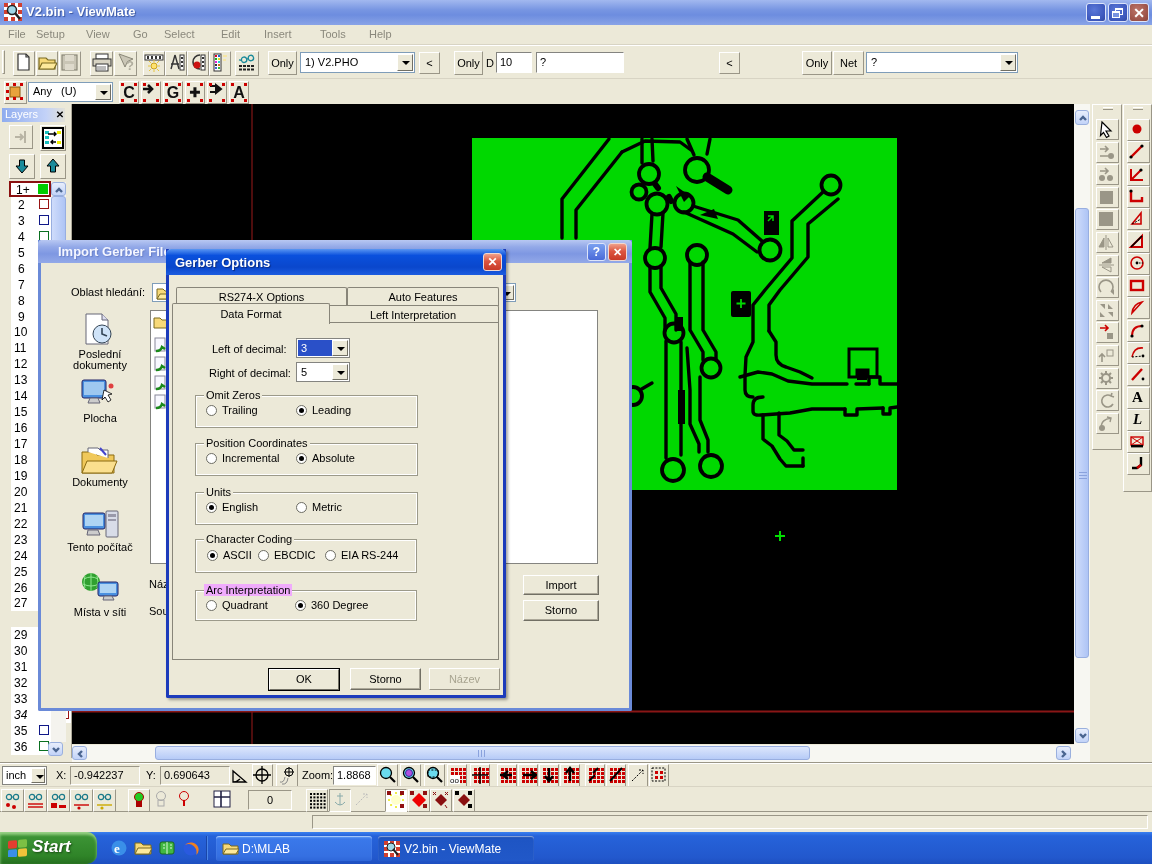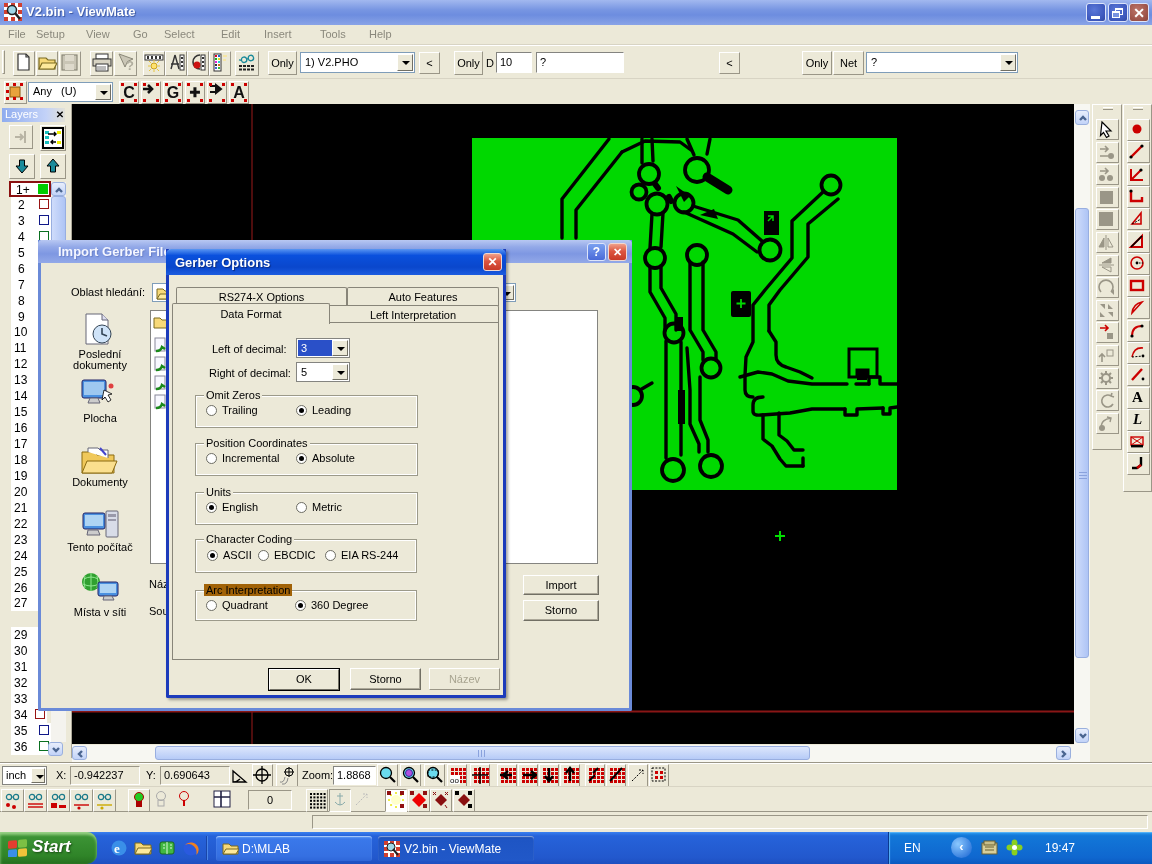--- a/index.html
+++ b/index.html
@@ -1316,7 +1316,7 @@
 <div class="radio" style="left:156px;top:301px;"></div>
     <span class="abs" style="left:172px;top:300px;">EIA RS-244</span>
 <div class="grp" style="left:26px;top:341px;width:222px;height:31px;border:1px solid #9c9a8a;box-shadow:1px 1px 0 #fff inset, -1px -1px 0 #fff inset;"></div>
-    <span class="abs" style="left:35px;top:335px;background:#a16207;padding:0 2px;">Arc Interpretation</span>
+    <span class="abs" style="left:35px;top:335px;background:#f0abfc;padding:0 2px;">Arc Interpretation</span>
 <div class="radio" style="left:37px;top:351px;"></div>
     <span class="abs" style="left:53px;top:350px;">Quadrant</span>
 <div class="radio on" style="left:126px;top:351px;"></div>

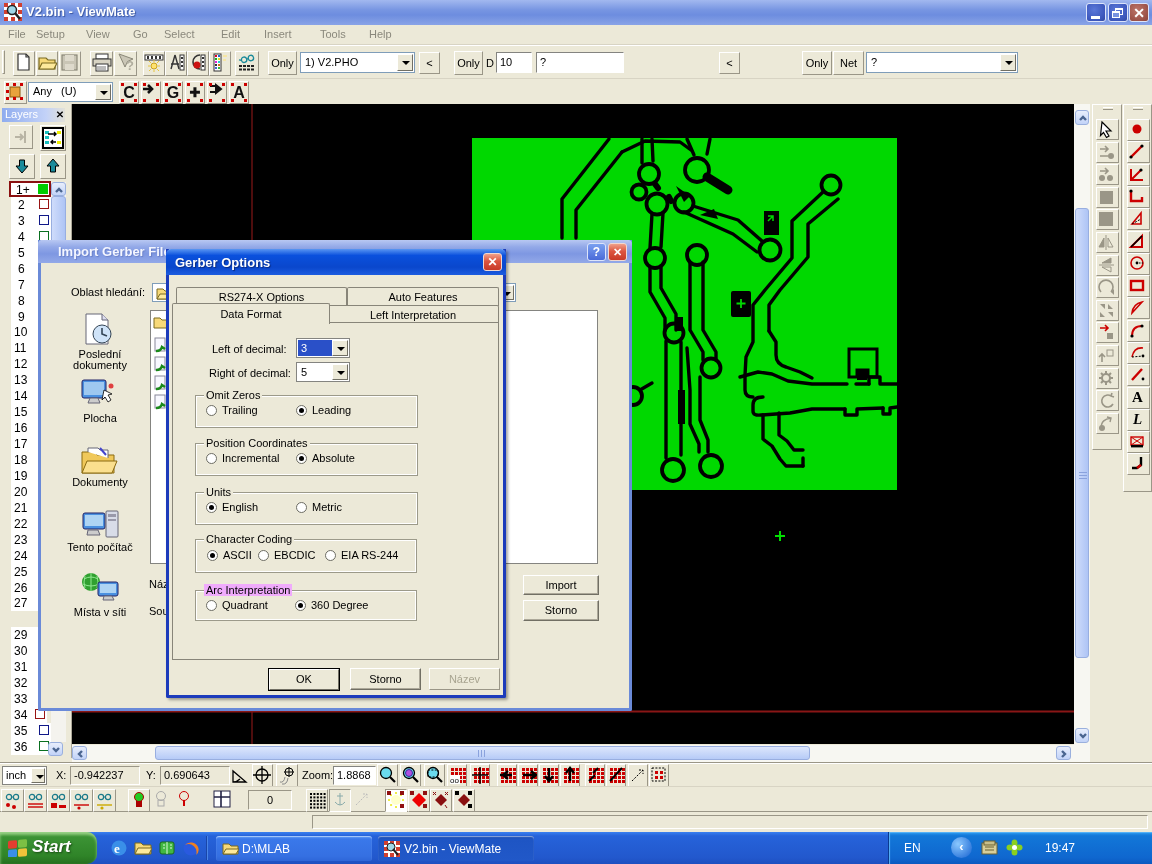--- a/index.html
+++ b/index.html
@@ -460,7 +460,7 @@
       <span style="position:absolute;left:3px;top:1px;font-size:12px;">33</span>
       <span style="position:absolute;right:2px;top:2px;width:10px;height:10px;background:#fff;border:1px solid #101888;"></span>
     </div>
-    <div class="abs" style="left:11px;top:603px;width:36px;height:16px;background:#fff;">
+    <div class="abs" style="left:11px;top:603px;width:60px;height:16px;background:#fff;font-style:italic;">
       <span style="position:absolute;left:3px;top:1px;font-size:12px;">34</span>
       <span style="position:absolute;right:2px;top:2px;width:10px;height:10px;background:#fff;border:1px solid #981414;"></span>
     </div>

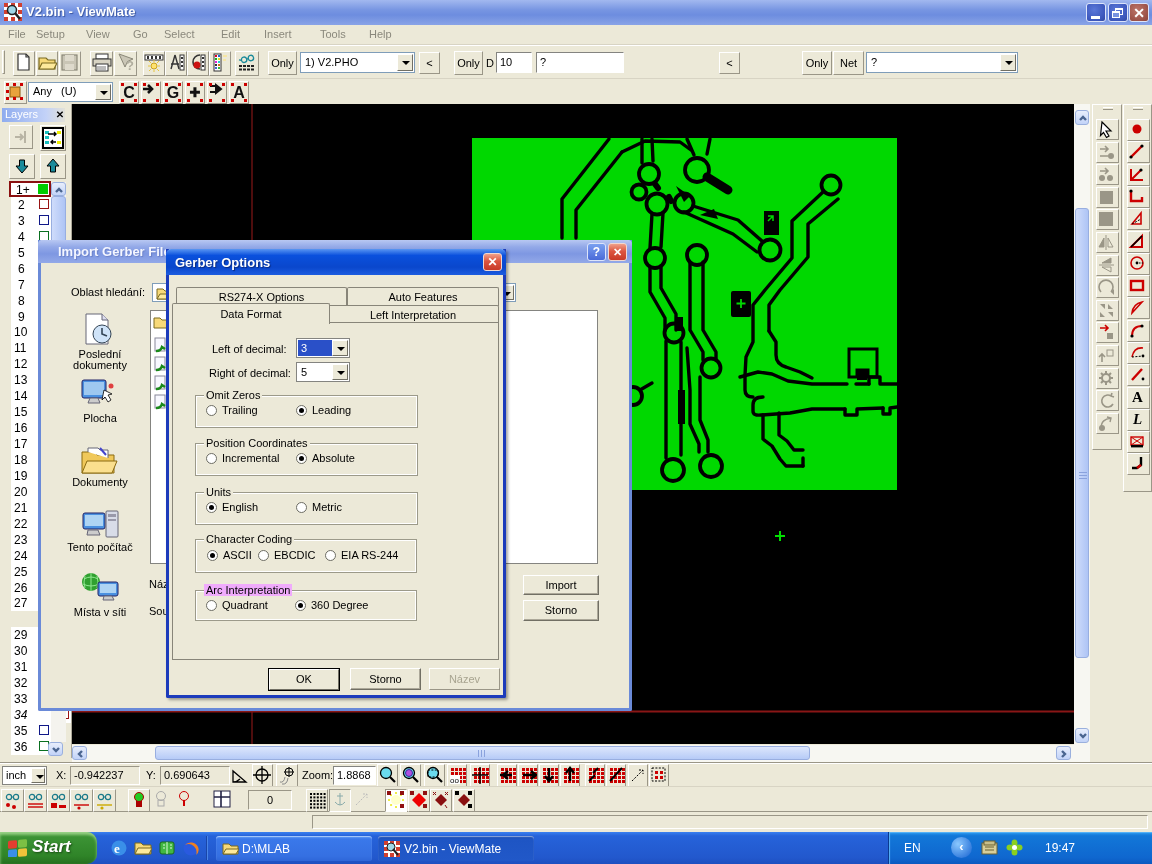--- a/index.html
+++ b/index.html
@@ -1151,25 +1151,6 @@
       </svg>
       <span style="position:absolute;left:26px;top:6px;color:#fff;font-size:12px;white-space:nowrap;overflow:hidden;max-width:126px;display:inline-block;">V2.bin - ViewMate</span>
     </div>
-<div class="abs" style="left:888px;top:0;width:264px;height:32px;background:linear-gradient(#2a9bf0,#1277d8 12%,#0f67cf 80%,#0b59c0);border-left:1px solid #0a3a90;box-shadow:inset 1px 1px 1px #5ab4f8;">
-<span class="abs" style="left:15px;top:9px;color:#fff;font-size:12px;">EN</span>
-<div class="abs" style="left:62px;top:5px;width:21px;height:21px;border-radius:50%;background:radial-gradient(circle at 7px 7px,#8ac8ff,#1560d0);color:#fff;font-weight:bold;text-align:center;line-height:20px;font-size:13px;">‹</div>
-<svg class="abs" style="left:92px;top:8px" width="17" height="15">
-        <rect x="1" y="3" width="15" height="11" fill="#d8cf9a" stroke="#6a6030"></rect>
-        <rect x="3" y="1" width="11" height="4" fill="#c8bf8a" stroke="#6a6030"></rect>
-        <path d="M4 7 h9 M4 10 h9" stroke="#6a6030"></path>
-      </svg>
-<svg class="abs" style="left:117px;top:7px" width="17" height="17">
-        <g fill="#8ad020">
-          <ellipse cx="8.5" cy="4" rx="3" ry="3.5"></ellipse>
-          <ellipse cx="8.5" cy="13" rx="3" ry="3.5"></ellipse>
-          <ellipse cx="4" cy="8.5" rx="3.5" ry="3"></ellipse>
-          <ellipse cx="13" cy="8.5" rx="3.5" ry="3"></ellipse>
-        </g>
-        <circle cx="8.5" cy="8.5" r="2.5" fill="#fff"></circle>
-      </svg>
-<span class="abs" style="left:156px;top:9px;color:#fff;font-size:12px;">19:47</span>
-</div>
 </div>
 <div class="abs" style="left:38px;top:240px;width:594px;height:471px;background:#ece9d8;border:3px solid #6a8ad8;border-top:none;border-radius:0 0 2px 2px;">
 <div class="abs" style="left:-3px;top:0px;width:594px;height:23px;border-radius:4px 4px 0 0;background:linear-gradient(#b8c8f2,#93a9e8 30%,#7e97e2 60%,#93a9e8);">

